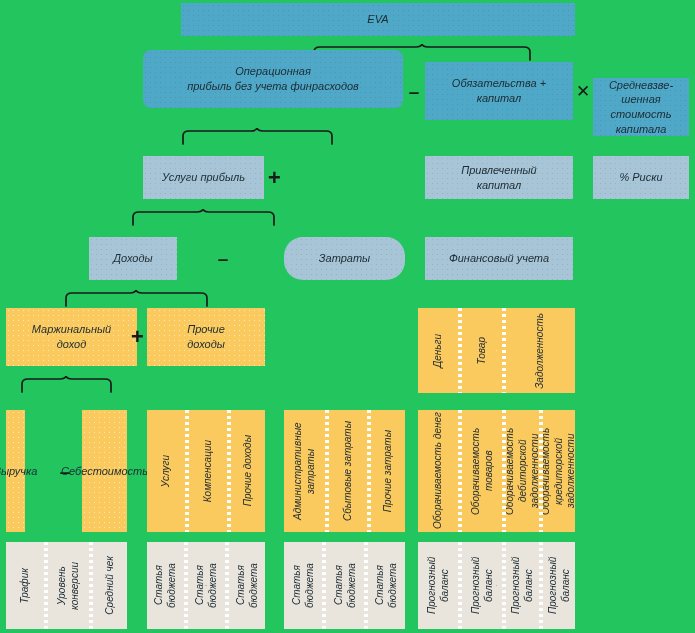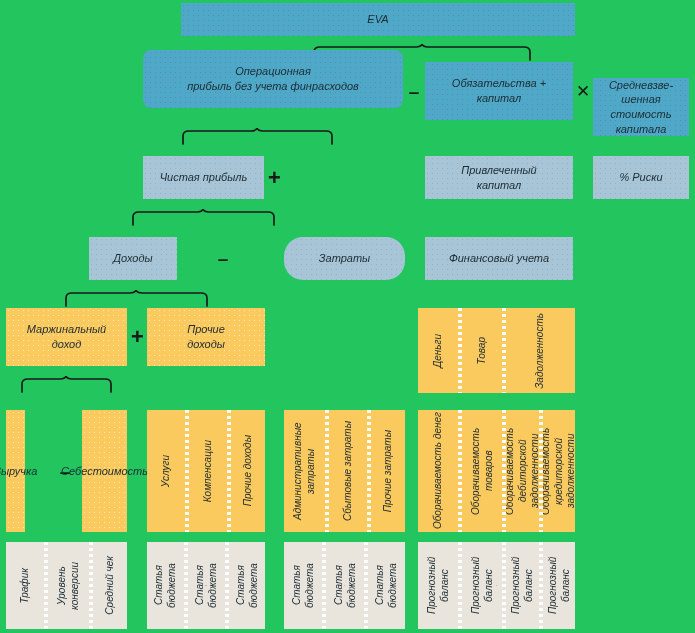--- a/index.html
+++ b/index.html
@@ -131,7 +131,7 @@
   </div>
 
   <div class="box blue-light" style="left:143px;top:156px;width:121px;height:43px;">
-    <span>Чистая прибыль</span>
+    <span>Услуги прибыль</span>
   </div>
 
   <div class="op op-plus" style="left:264px;top:156px;width:20px;height:43px;">

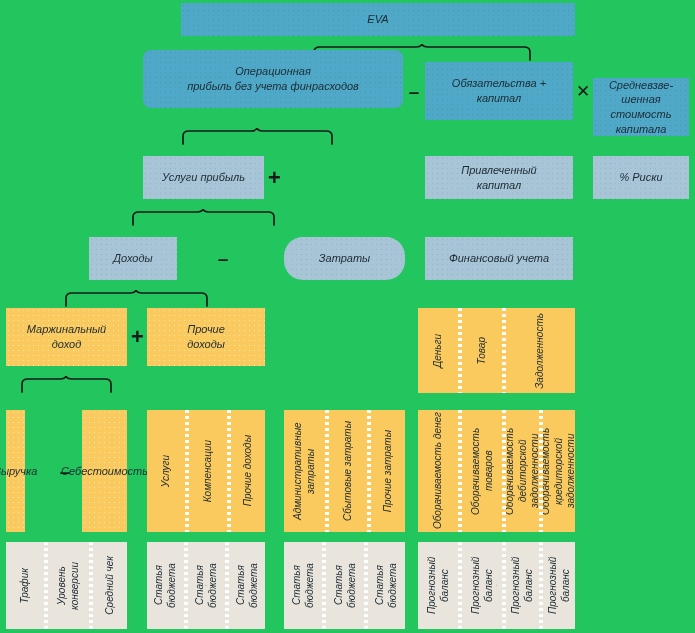--- a/index.html
+++ b/index.html
@@ -176,7 +176,7 @@
     </svg>
   </div>
 
-  <div class="box yellow" style="left:6px;top:308px;width:121px;height:58px;flex-direction:column;">
+  <div class="box yellow" style="left:6px;top:308px;width:131px;height:58px;flex-direction:column;">
     <span>Маржинальный</span>
     <span>доход</span>
   </div>

